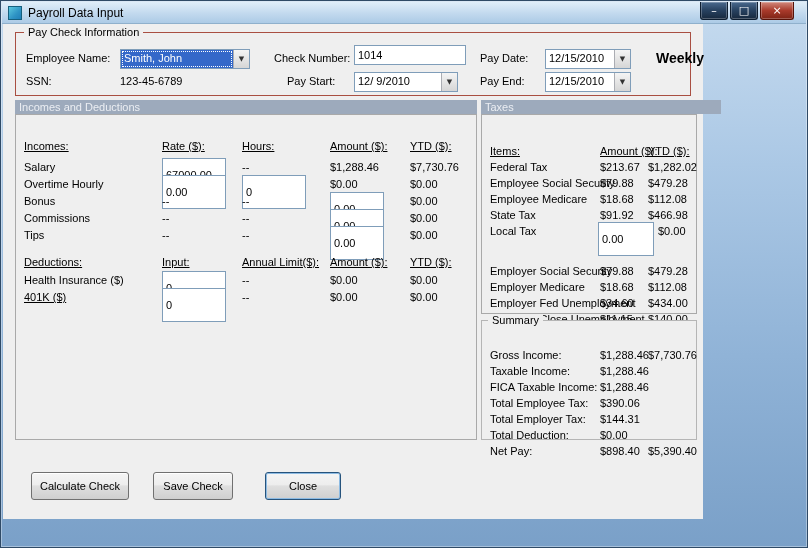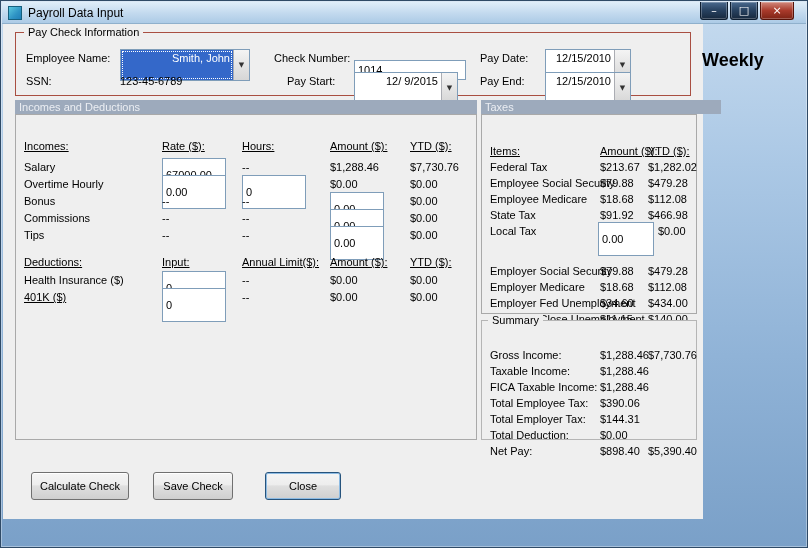--- a/index.html
+++ b/index.html
@@ -37,8 +37,8 @@
     background:var(--client-bg,#EFEFEF); padding:0 4px; white-space:nowrap; }
 
   
-  .combo { position:absolute; height:32px; border:1px solid #7F9DB9; background:#fff;
-    display:flex; align-items:stretch; cursor:default;text-align:right; }
+  .combo { position:absolute; height:20px; border:1px solid #7F9DB9; background:#fff;
+    display:flex; align-items:stretch; cursor:default; }
   .combo .sel { flex:1; padding:2px 3px; white-space:nowrap; overflow:hidden; }
   .combo.hl .sel { background:var(--selection,#3468C9); color:#fff;
     outline:1px dotted #fff; outline-offset:-2px; }

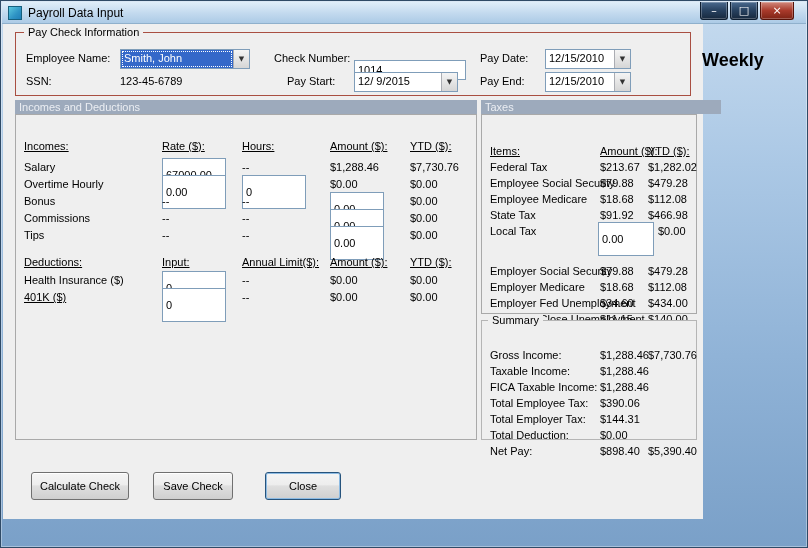--- a/index.html
+++ b/index.html
@@ -120,7 +120,7 @@
       </div>
 
       <span class="lab" style="left:258px;top:19px">Check Number:</span>
-      <input class="tbox" style="left: 338px; top: 27px; width: 112px;" value="1014">
+      <input class="tbox" style="left: 338px; top: 12px; width: 112px;" value="1014">
 
       <span class="lab" style="left:464px;top:19px">Pay Date:</span>
       <div class="combo" style="left:529px;top:16px;width:86px">

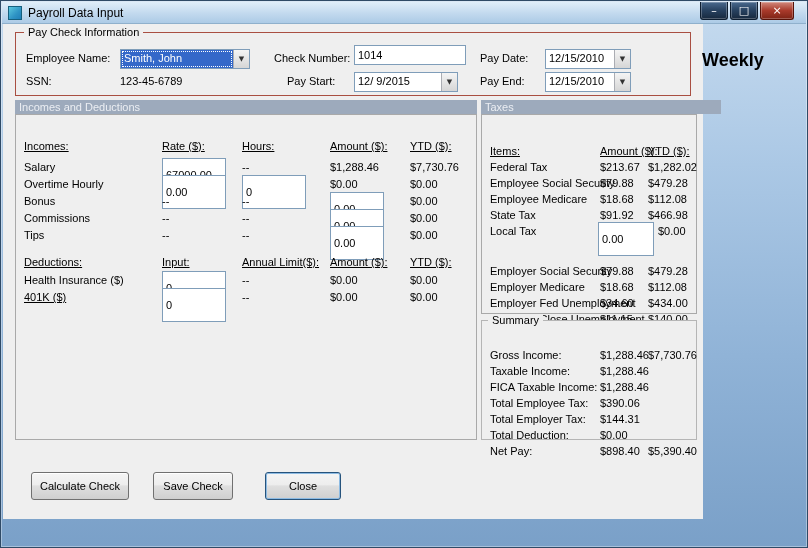--- a/index.html
+++ b/index.html
@@ -85,7 +85,7 @@
   .pbtn.default-focus { border:1px solid #26537C;
     box-shadow: inset 0 0 0 1px #8DBBE3, inset 0 1px 0 #fff; }
 
-  .weekly { position:absolute; font-weight:bold; font-size:18px; white-space:nowrap;margin-left:46px; }
+  .weekly { position:absolute; font-weight:bold; font-size:14px; white-space:nowrap; }
 </style>
 </head>
 <body>

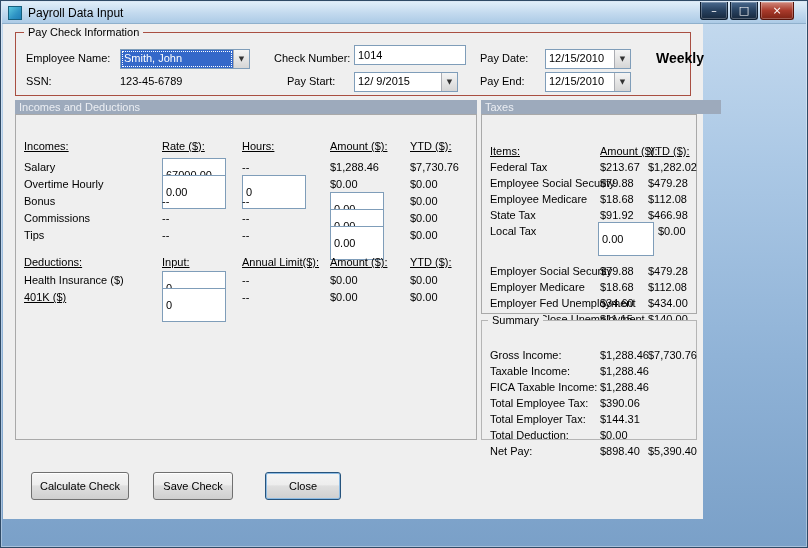--- a/index.html
+++ b/index.html
@@ -135,7 +135,7 @@
 
       <span class="lab" style="left:271px;top:42px">Pay Start:</span>
       <div class="combo" style="left:338px;top:39px;width:104px">
-        <span class="sel">12/ 9/2015</span>
+        <span class="sel">12/ 9/2010</span>
         <span class="cbtn"></span>
       </div>
 

